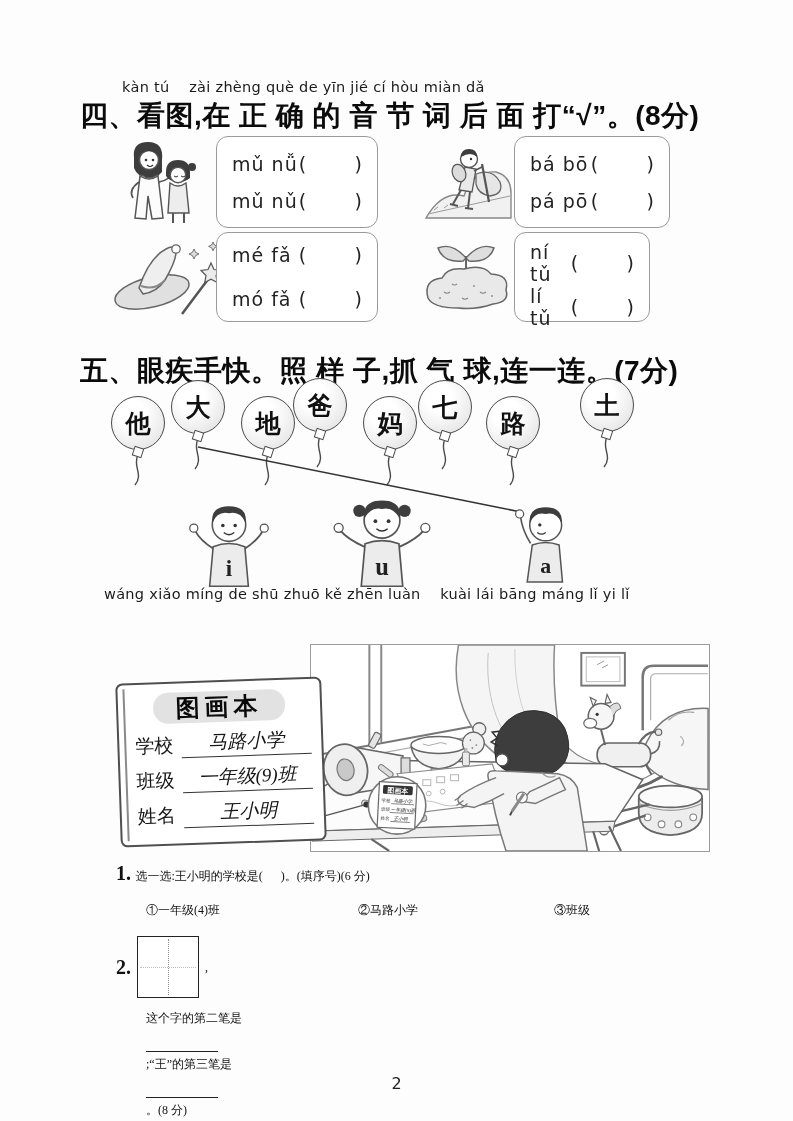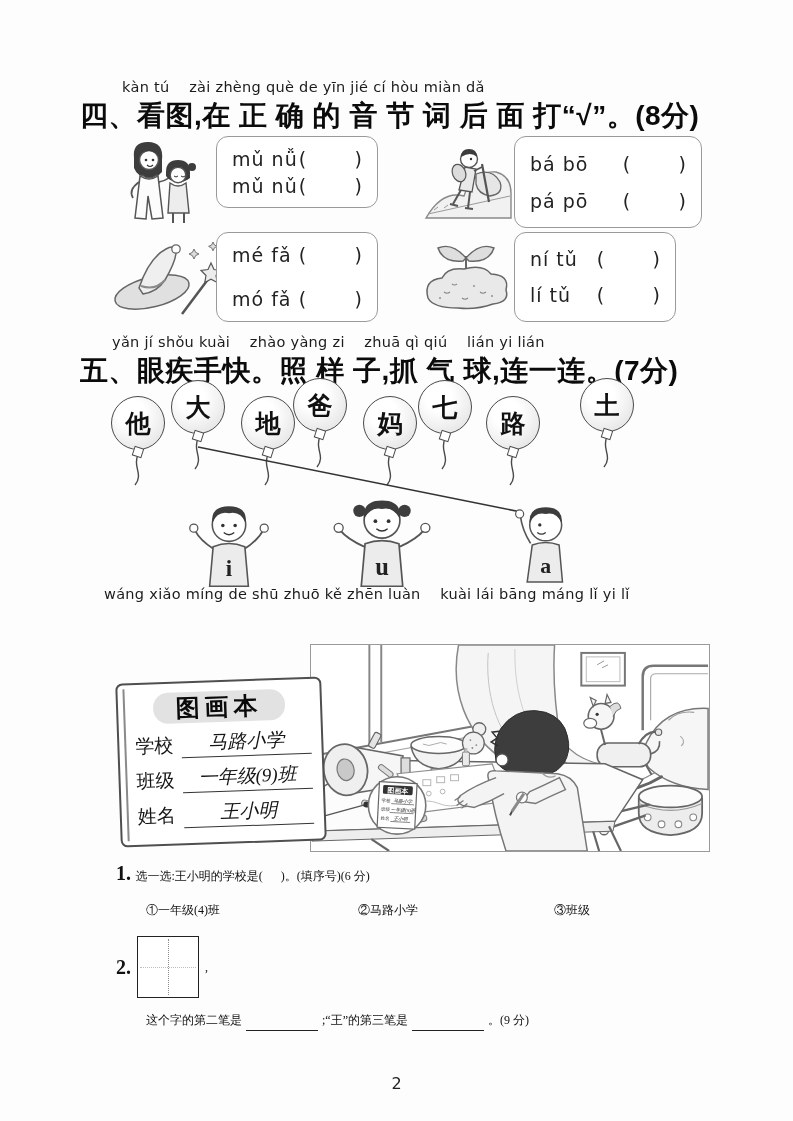--- a/index.html
+++ b/index.html
@@ -73,7 +73,7 @@
     <path d="M61,75 L61,85 M72,75 L72,85" stroke="#555" stroke-width="2"></path>
   </svg>
 
-  <div class="optbox" style="left:216px;top:136px;width:162px;height:72px;">
+  <div class="optbox" style="left:216px;top:136px;width:162px;height:92px;">
     <div class="optrow">
       <span class="optword">mǔ nǚ</span>
       <span class="optparen">(        )</span>

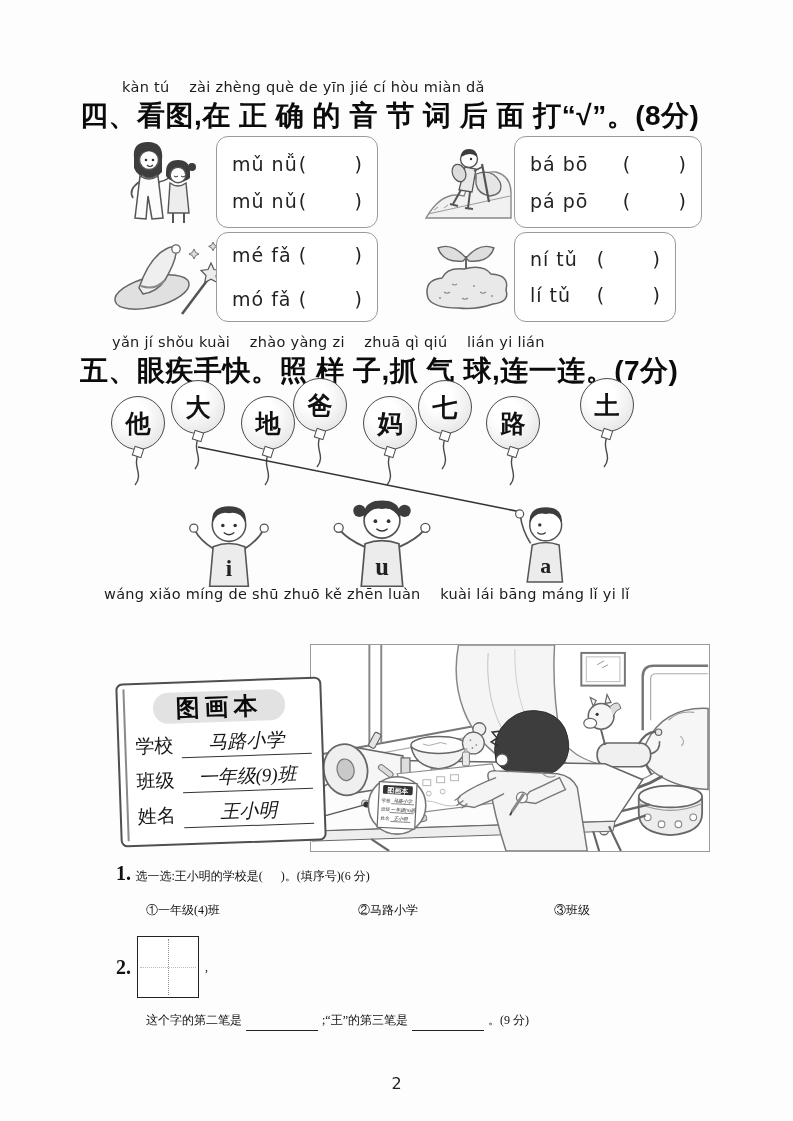--- a/index.html
+++ b/index.html
@@ -100,7 +100,7 @@
     <path d="M26,66 l8,2 M41,70 l8,1" stroke="#555" stroke-width="2"></path>
   </svg>
 
-  <div class="optbox" style="left:514px;top:136px;width:188px;height:92px;">
+  <div class="optbox" style="left:514px;top:136px;width:156px;height:92px;">
     <div class="optrow">
       <span class="optword">bá bō</span>
       <span class="optparen">(        )</span>

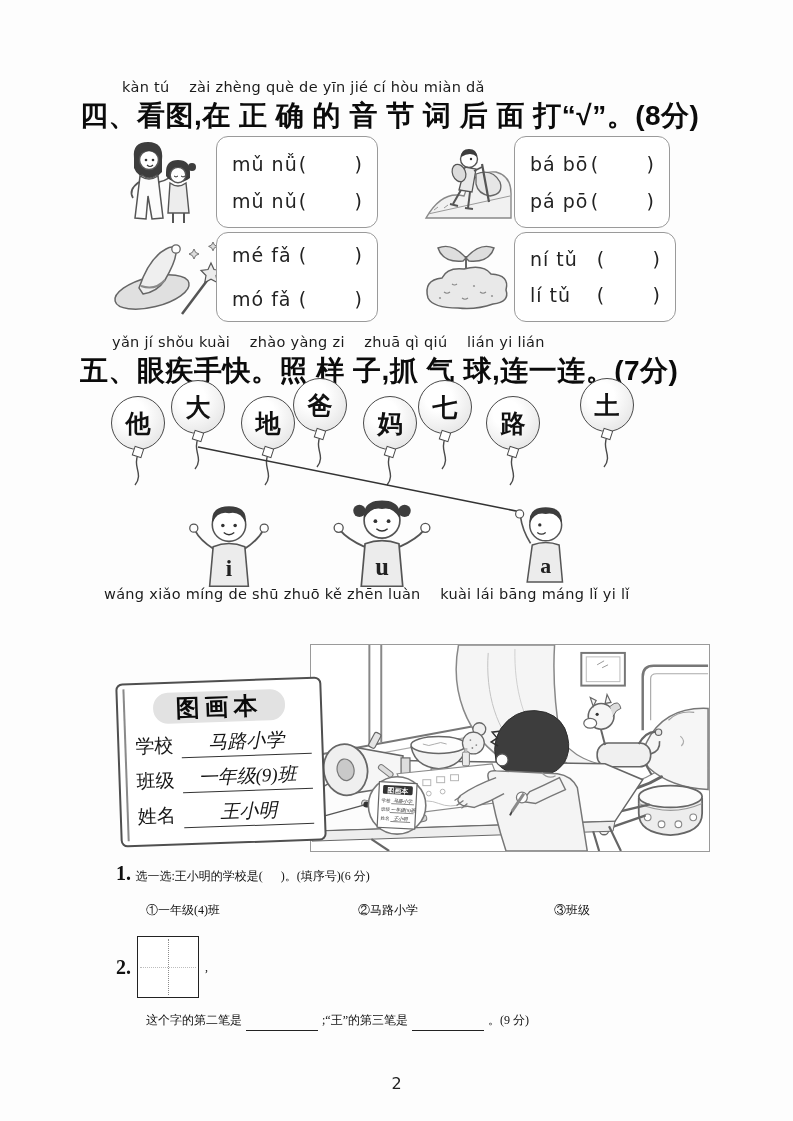--- a/index.html
+++ b/index.html
@@ -145,7 +145,7 @@
       <circle cx="74" cy="56" r="1.1" fill="#999"></circle>
   </svg>
 
-  <div class="optbox" style="left:514px;top:232px;width:162px;height:90px;">
+  <div class="optbox" style="left:514px;top:232px;width:136px;height:90px;">
     <div class="optrow">
       <span class="optword">ní tǔ</span>
       <span class="optparen">(        )</span>

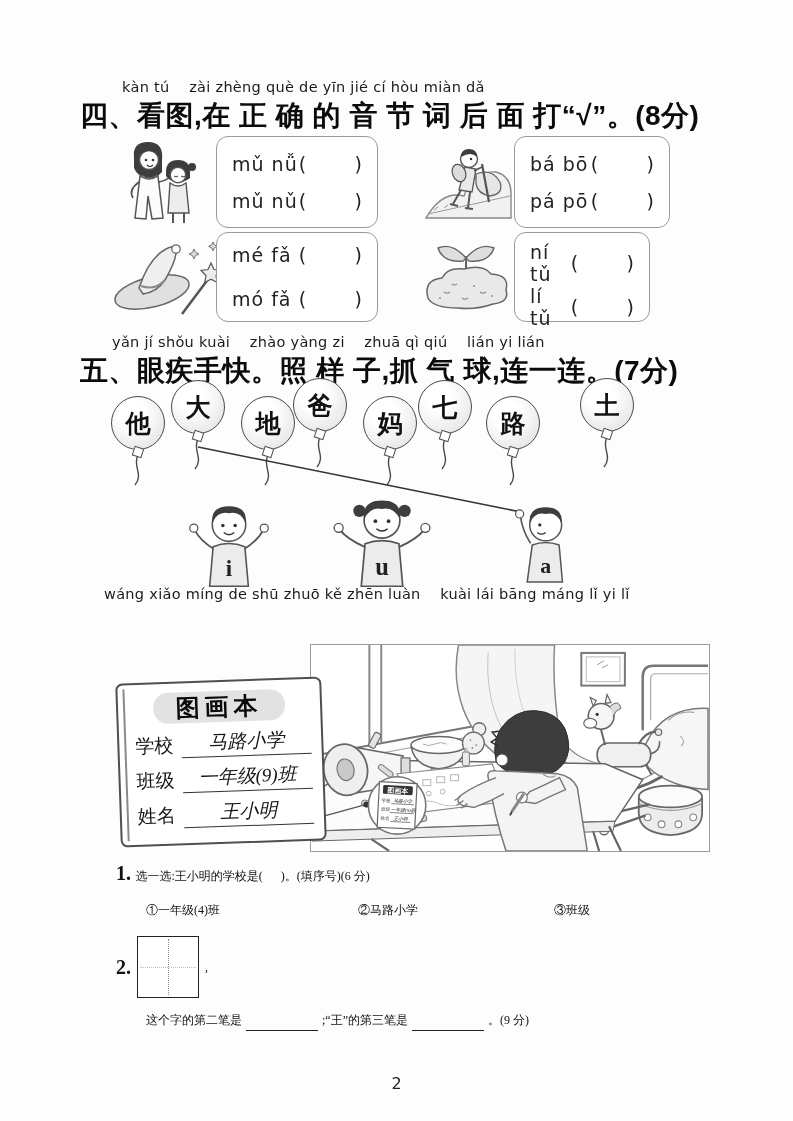--- a/index.html
+++ b/index.html
@@ -156,7 +156,6 @@
     </div>
   </div>
 
-  <div class="abs pin" style="left:112px;top:334px;">yǎn jí shǒu kuài    zhào yàng zi    zhuā qì qiú    lián yi lián</div>
   <div class="abs h" style="left:80px;top:352px;">五、眼疾手快。照 样 子,抓 气 球,连一连。(7分)</div>
 
   <div class="balloon" style="left:111px;top:396px;">

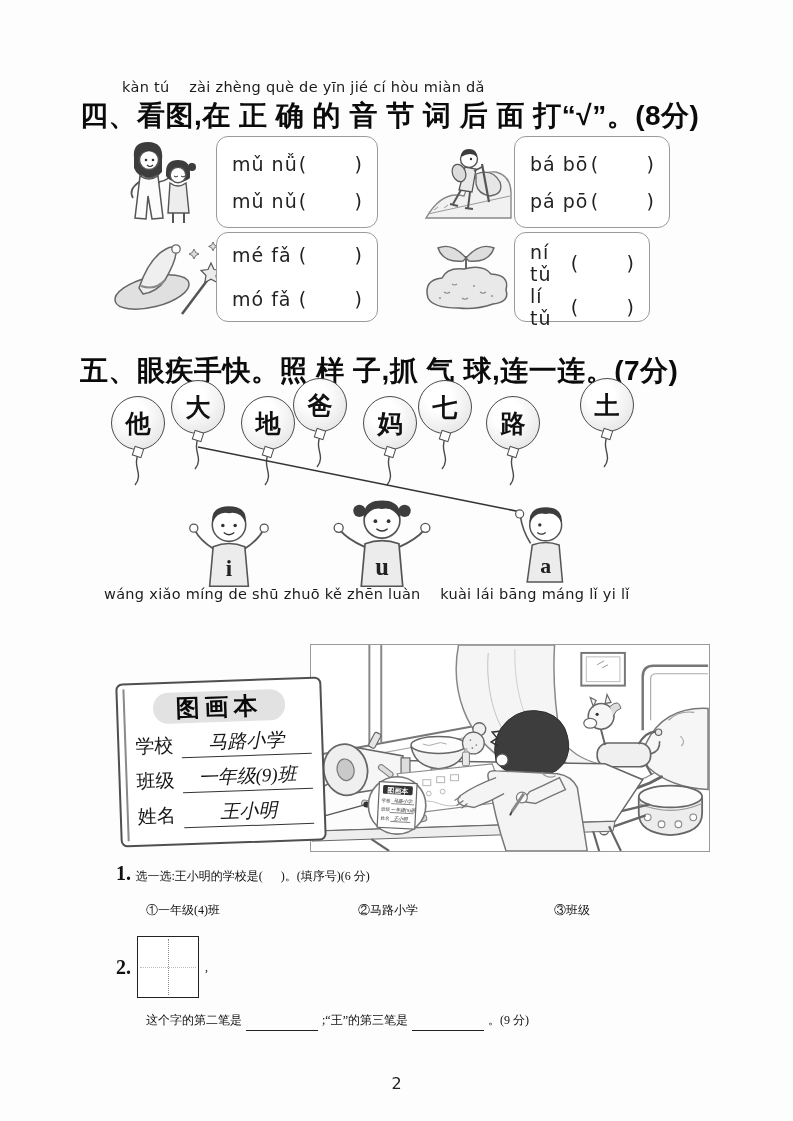--- a/index.html
+++ b/index.html
@@ -39,7 +39,7 @@
   .gridbox::before{content:"";position:absolute;left:50%;top:2px;bottom:2px;width:0;border-left:1.4px dotted #8c8c8c;}
   .gridbox::after{content:"";position:absolute;top:50%;left:2px;right:2px;height:0;border-top:1.4px dotted #bdbdbd;}
   .q2l1{display:flex;align-items:center;gap:6px;}
-  .q2l2{display:flex;align-items:center;gap:4px;}
+  .q2l2{display:flex;align-items:flex-start;gap:4px;flex-direction:column;}
   .footer{position:absolute;left:0;top:1074px;width:100%;text-align:center;
           font-family:"DejaVu Sans",sans-serif;font-size:16px;color:#222;}
   svg text{font-family:"Liberation Serif",serif;}

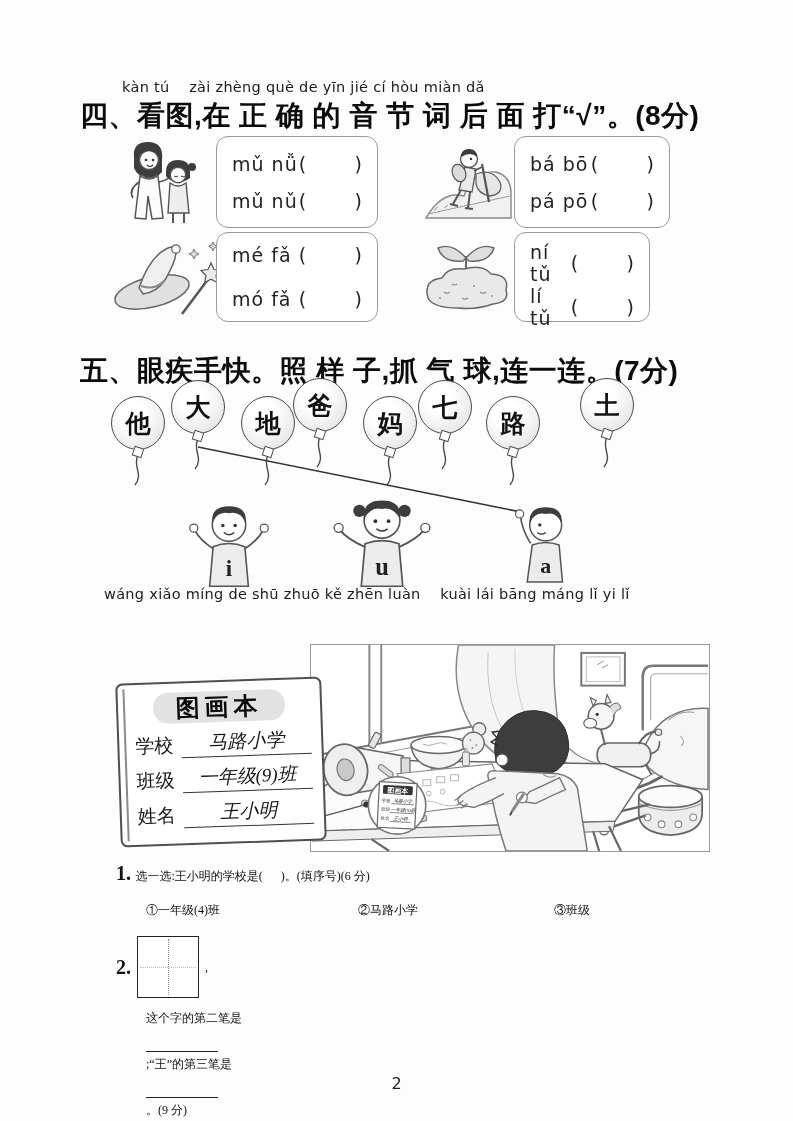--- a/index.html
+++ b/index.html
@@ -434,7 +434,7 @@
     <span class="blank"></span>
     <span class="q">;“王”的第三笔是</span>
     <span class="blank"></span>
-    <span class="q">。(9 分)</span>
+    <span class="q">。(8 分)</span>
   </div>
 
   <div class="footer">2</div>

